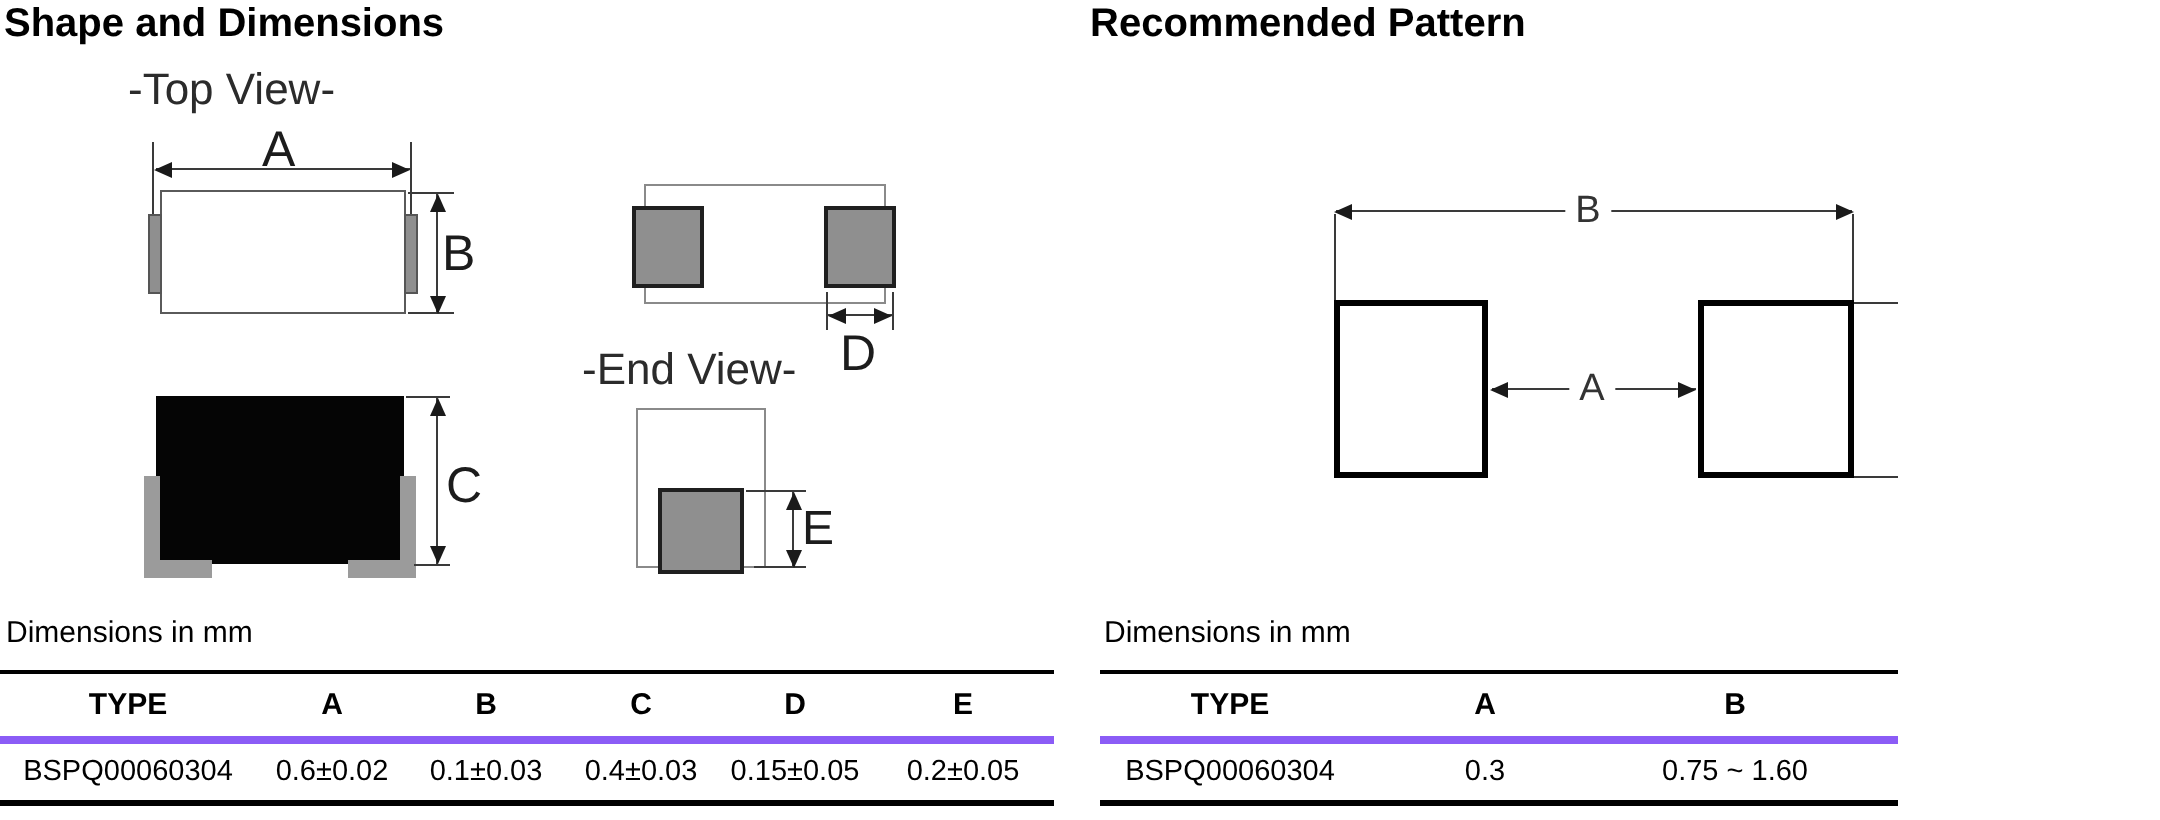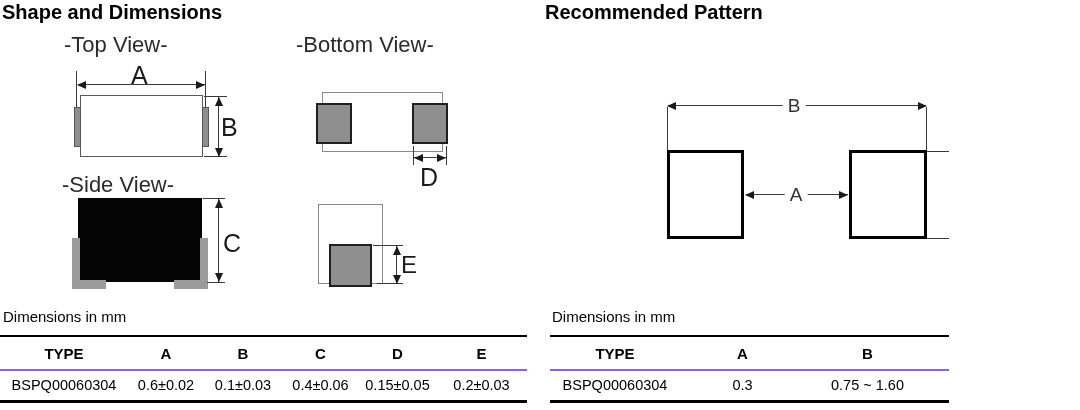--- a/index.html
+++ b/index.html
@@ -33,7 +33,6 @@
   <div class="abs h1" style="left:545px;top:1px">Recommended Pattern</div>
 
   <div class="abs viewlbl" style="left:64px;top:32px">-Top View-</div>
-  <div class="abs viewlbl" style="left:296px;top:32px">-Bottom View-</div>
   <div class="abs viewlbl" style="left:62px;top:172px">-Side View-</div>
 
   <div class="abs" style="left:80px;top:95px;width:123px;height:62px;border:1.5px solid #5a5a5a;background:#fff"></div>

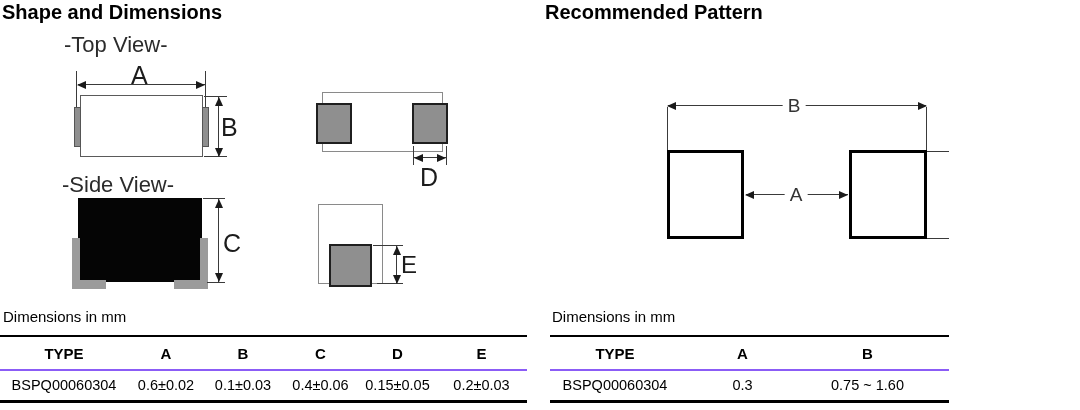--- a/index.html
+++ b/index.html
@@ -33,7 +33,6 @@
   <div class="abs h1" style="left:545px;top:1px">Recommended Pattern</div>
 
   <div class="abs viewlbl" style="left:64px;top:32px">-Top View-</div>
-  <div class="abs viewlbl" style="left:62px;top:172px">-Side View-</div>
 
   <div class="abs" style="left:80px;top:95px;width:123px;height:62px;border:1.5px solid #5a5a5a;background:#fff"></div>
   <div class="abs" style="left:74px;top:107px;width:7px;height:40px;background:#8f8f8f;border:1px solid #555"></div>

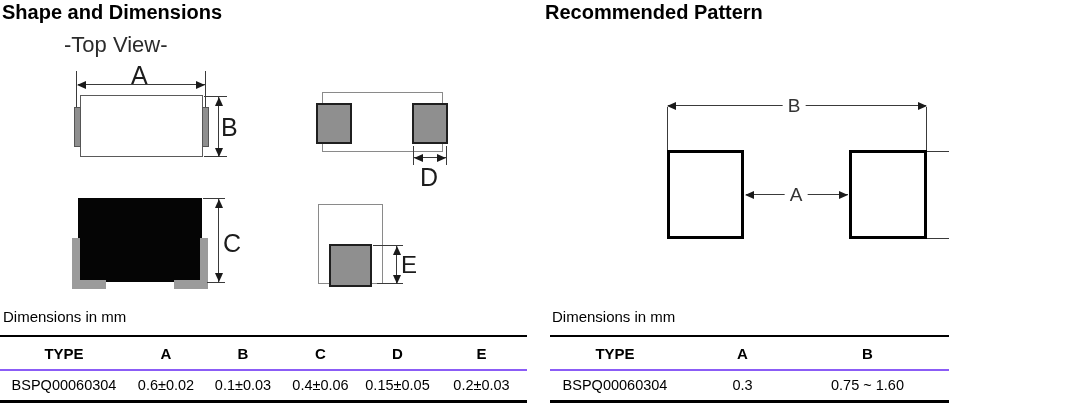--- a/index.html
+++ b/index.html
@@ -33,6 +33,7 @@
   <div class="abs h1" style="left:545px;top:1px">Recommended Pattern</div>
 
   <div class="abs viewlbl" style="left:64px;top:32px">-Top View-</div>
+  <div class="abs viewlbl" style="left:291px;top:172px">-End View-</div>
 
   <div class="abs" style="left:80px;top:95px;width:123px;height:62px;border:1.5px solid #5a5a5a;background:#fff"></div>
   <div class="abs" style="left:74px;top:107px;width:7px;height:40px;background:#8f8f8f;border:1px solid #555"></div>

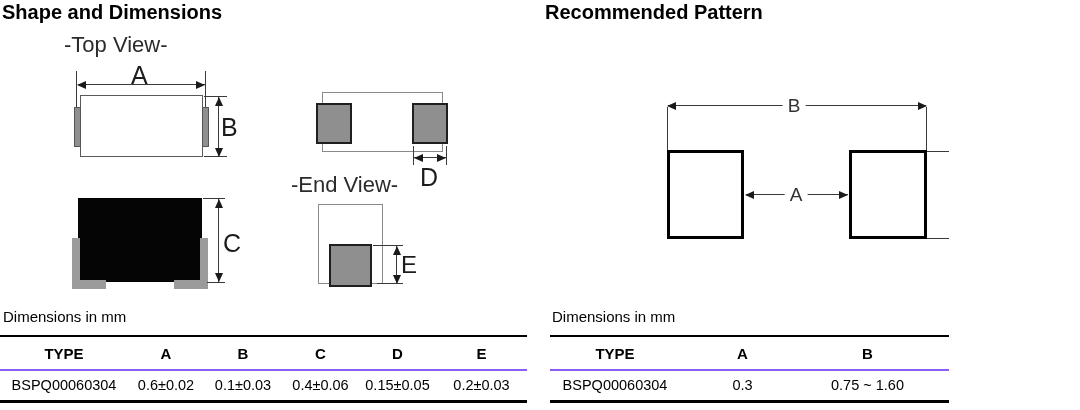--- a/index.html
+++ b/index.html
@@ -21,7 +21,7 @@
   .dtable{position:absolute;border-collapse:collapse;table-layout:fixed;font-size:14.5px;border-top:2px solid #000;}
   .dtable th{font-size:15px;font-weight:bold;text-align:center;padding:0;}
   .dtable td{text-align:center;padding:0;margin-top:24px;}
-  .dtable thead tr{height:34px;border-bottom:2px solid #8b5cf6;}
+  .dtable thead tr{height:34px;border-bottom:4px solid #8b5cf6;}
   .dtable tbody tr{height:31px;border-bottom:3px solid #000;}
 </style>
 </head>

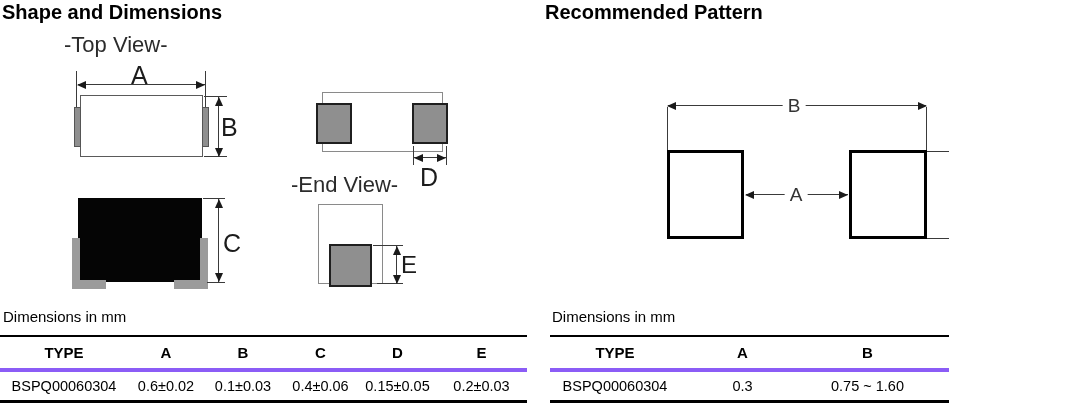--- a/index.html
+++ b/index.html
@@ -132,7 +132,7 @@
         <td>BSPQ00060304</td>
         <td>0.6±0.02</td>
         <td>0.1±0.03</td>
-        <td>0.4±0.06</td>
+        <td>0.4±0.03</td>
         <td>0.15±0.05</td>
         <td>0.2±0.03</td>
       </tr>

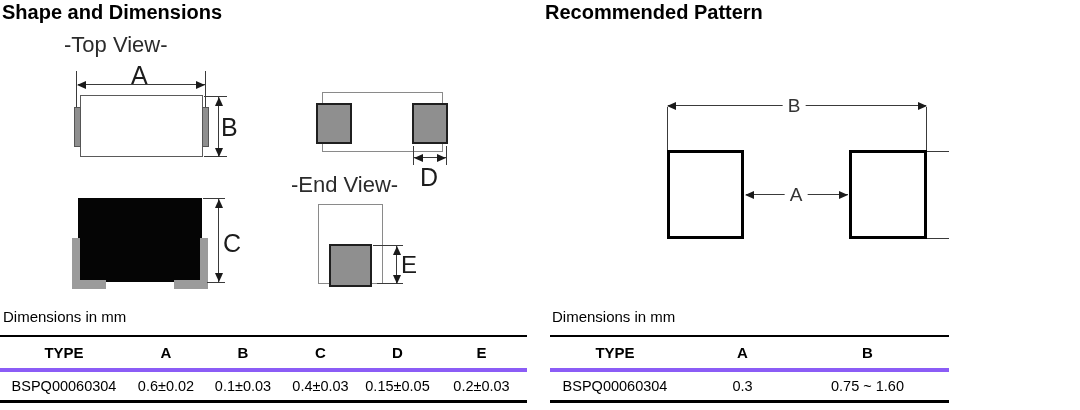--- a/index.html
+++ b/index.html
@@ -134,7 +134,7 @@
         <td>0.1±0.03</td>
         <td>0.4±0.03</td>
         <td>0.15±0.05</td>
-        <td>0.2±0.03</td>
+        <td>0.2±0.05</td>
       </tr>
     </tbody>
   </table>

